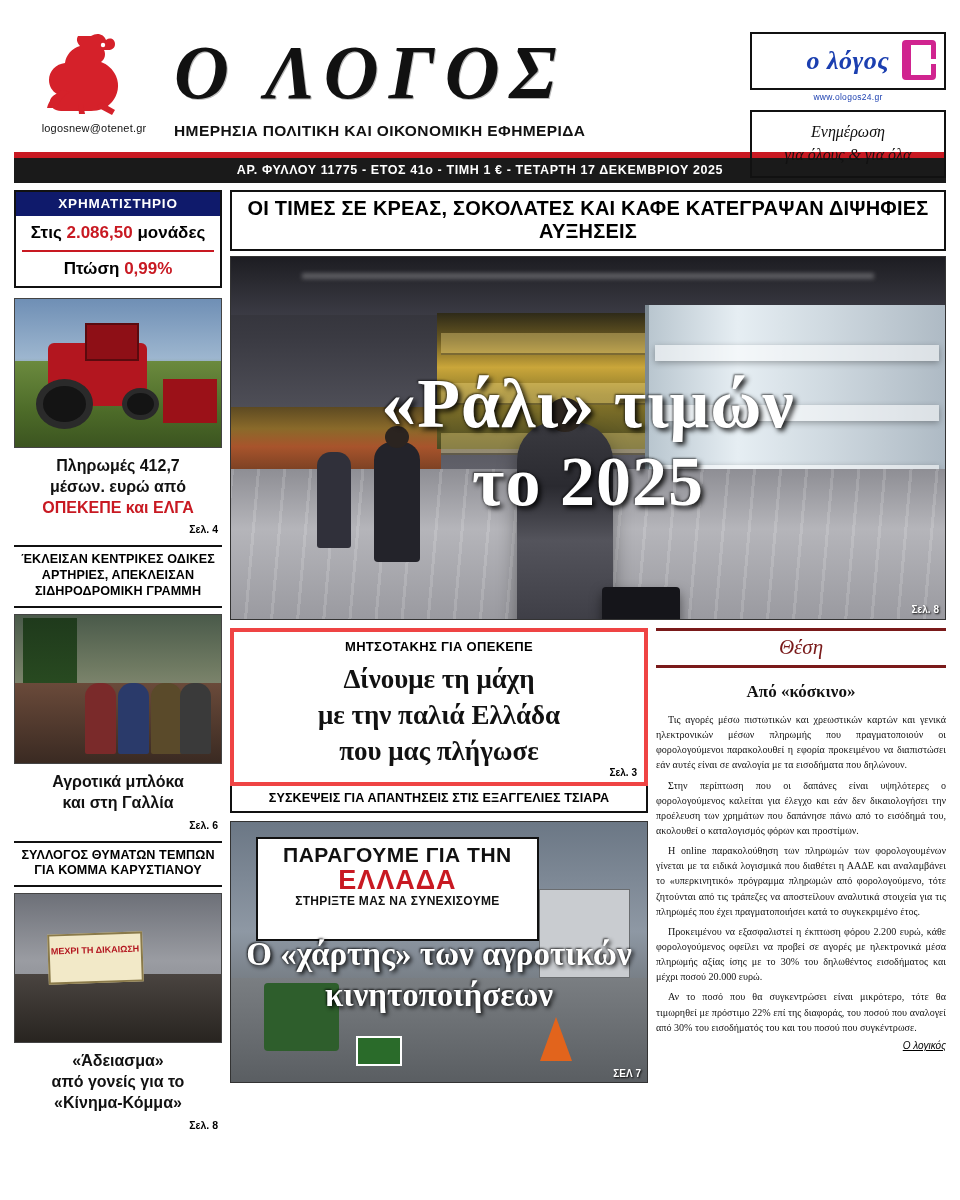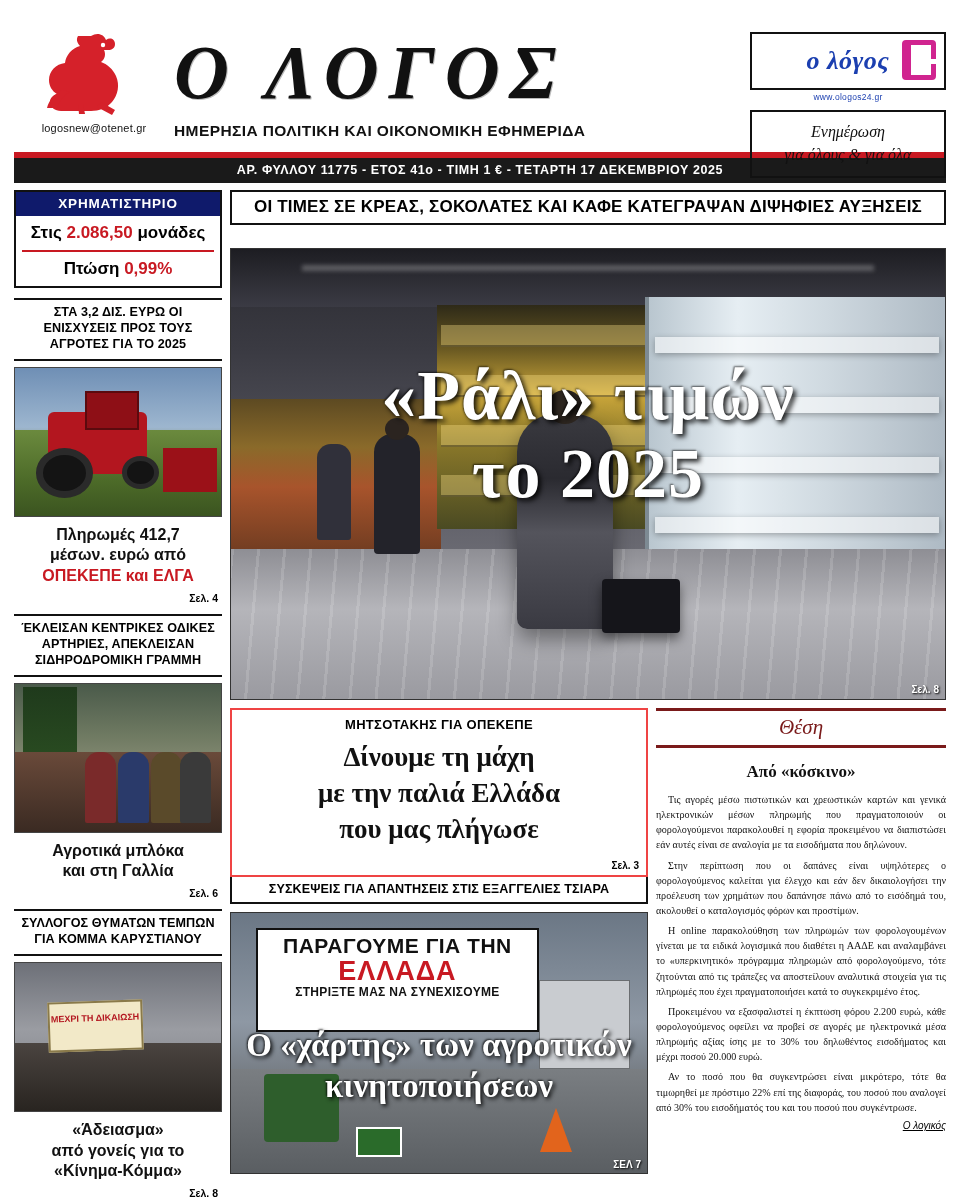--- a/index.html
+++ b/index.html
@@ -98,7 +98,7 @@
   
   .lead-head {
     border:2px solid #111; text-align:center; font-weight:bold;
-    font-size:17px; letter-spacing:0.2px; padding:5px 4px 6px;
+    font-size:20px; letter-spacing:0.2px; padding:5px 4px 6px;
   }
   .lead-photo {
     margin-top:23px; height:452px; position:relative; overflow:hidden;

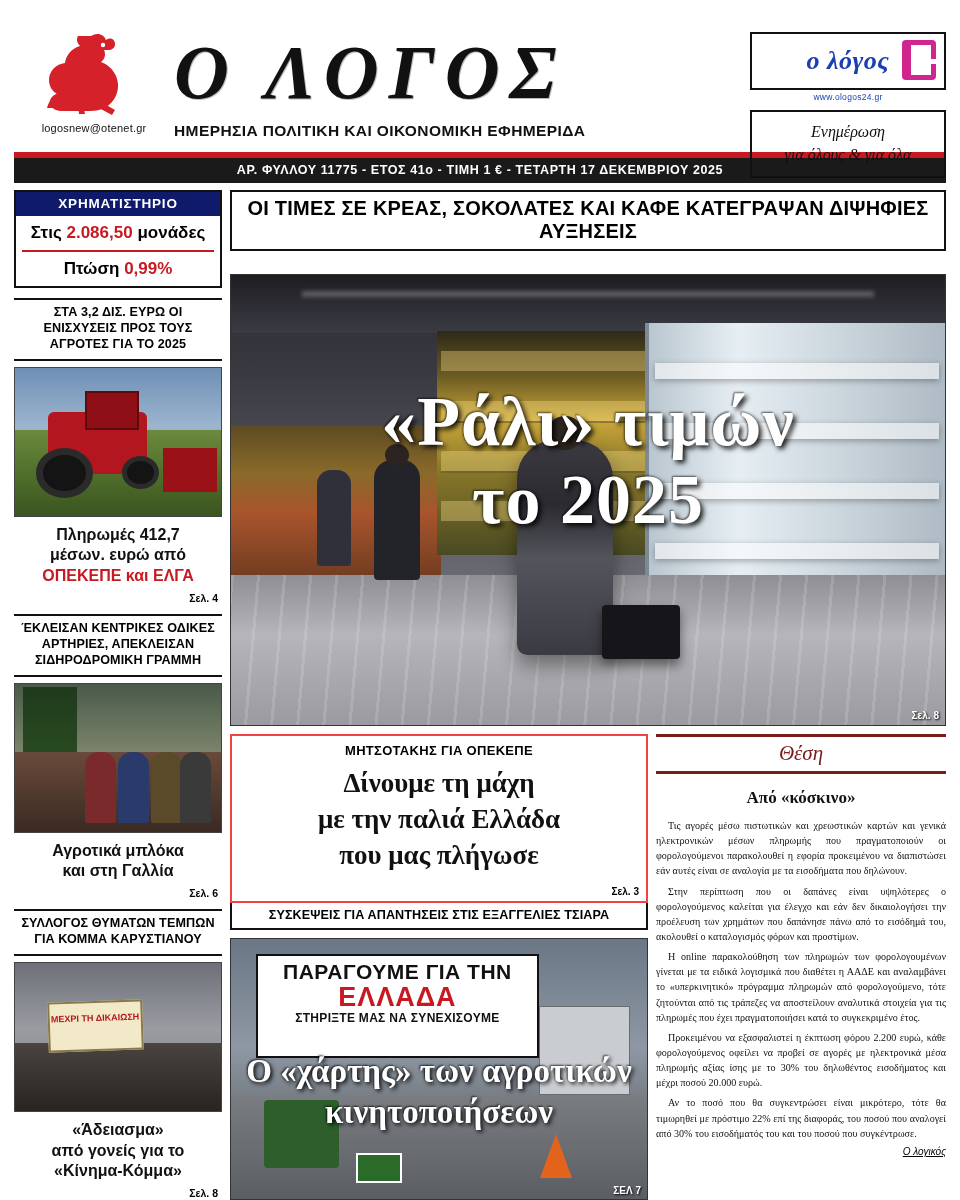--- a/index.html
+++ b/index.html
@@ -282,7 +282,6 @@
       </div>
 
       <div class="lblock">
-        <div class="lbl-head">ΣΤΑ 3,2 ΔΙΣ. ΕΥΡΩ ΟΙ ΕΝΙΣΧΥΣΕΙΣ ΠΡΟΣ ΤΟΥΣ ΑΓΡΟΤΕΣ ΓΙΑ ΤΟ 2025</div>
         <div class="lbl-photo">
           <div class="ph tr-sky"></div>
             <div class="tr-field"></div>

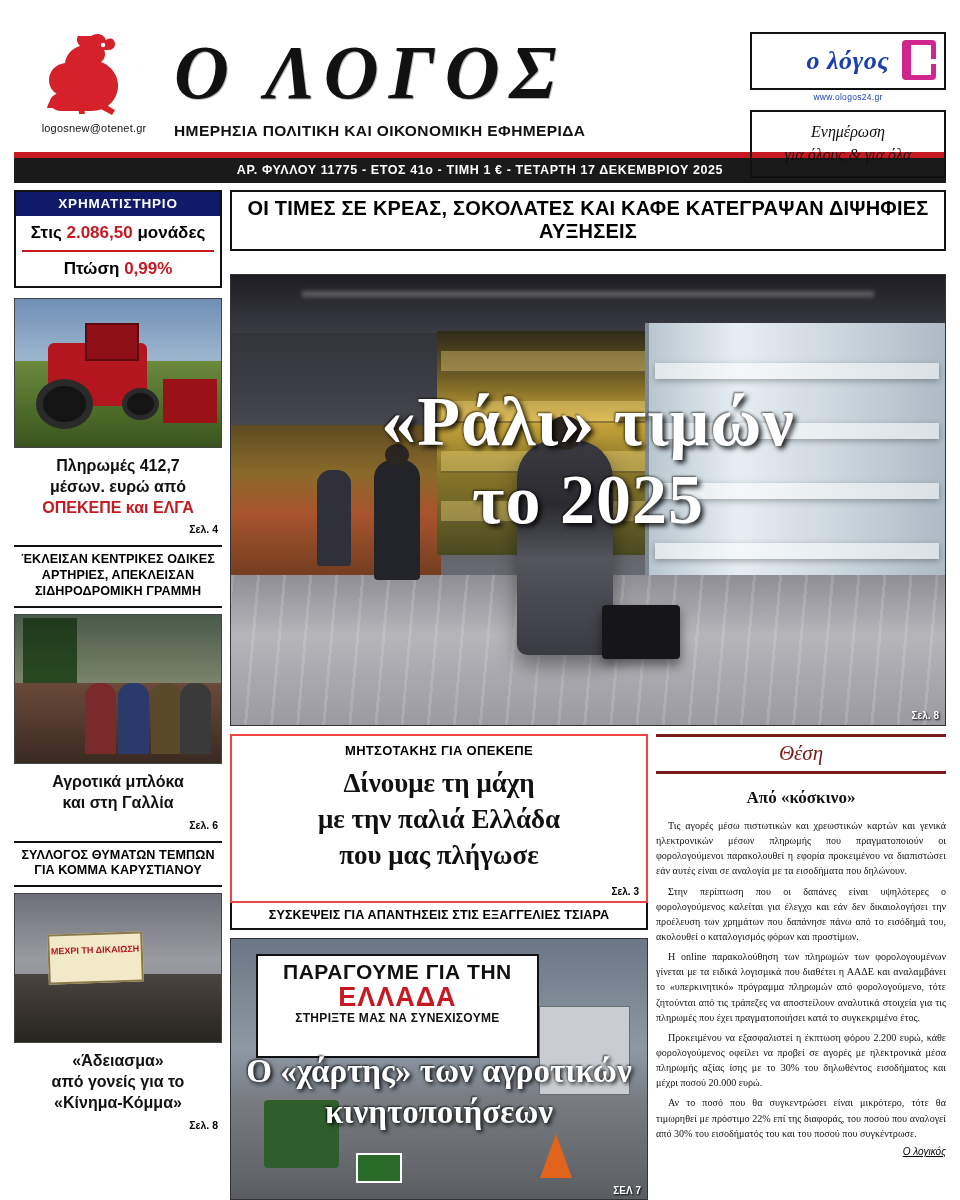--- a/index.html
+++ b/index.html
@@ -101,7 +101,7 @@
     font-size:20px; letter-spacing:0.2px; padding:5px 4px 6px;
   }
   .lead-photo {
-    margin-top:23px; height:452px; position:relative; overflow:hidden;
+    margin-top:5px; height:364px; position:relative; overflow:hidden;
     border:1px solid #333;
   }
   .lead-title {

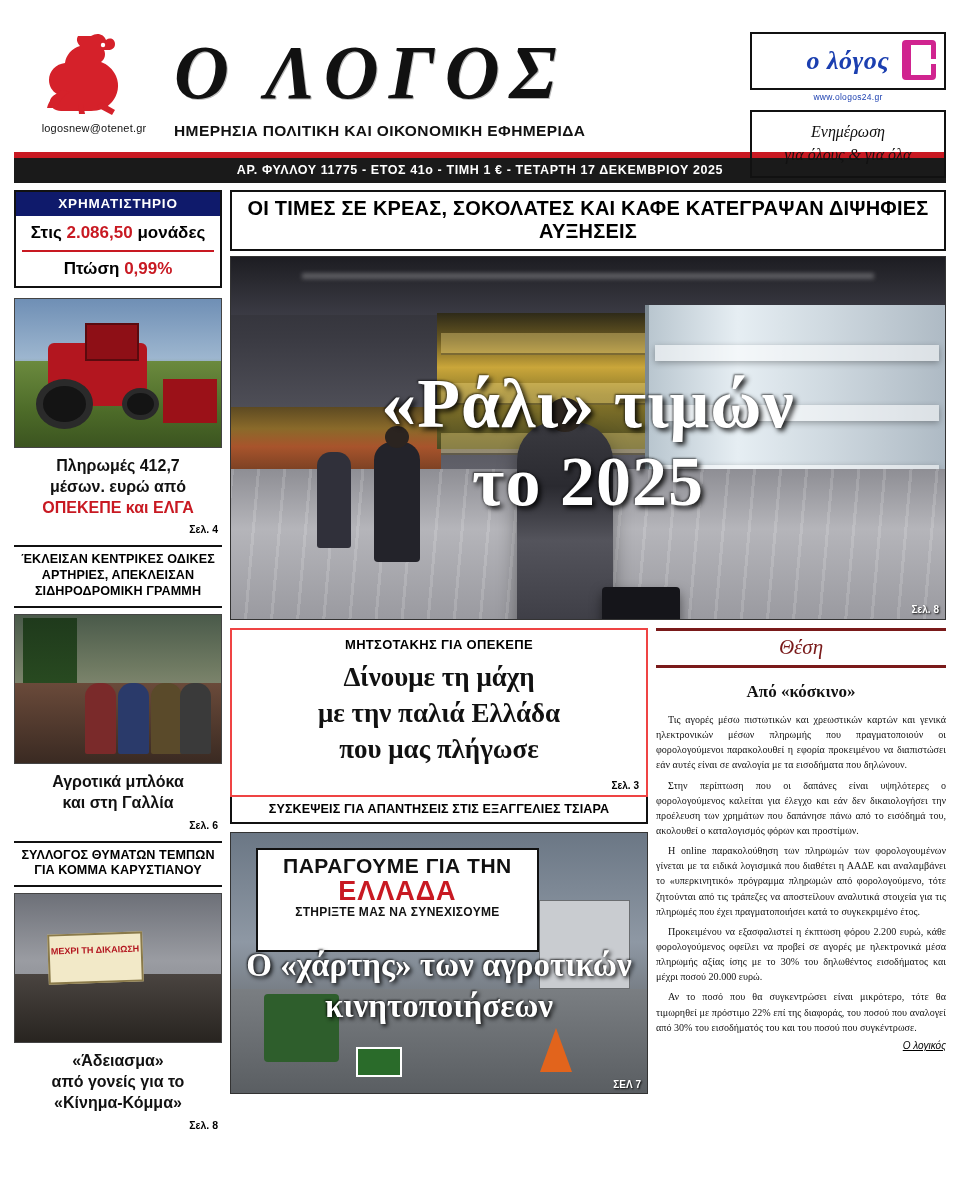--- a/index.html
+++ b/index.html
@@ -118,7 +118,7 @@
   .mid-col { width:418px; }
   .thesi-col { flex:1; }
 
-  .mits-box { border:2px solid #ef4444; padding:7px 8px 27px; position:relative; }
+  .mits-box { border:4px solid #ef4444; padding:7px 8px 12px; position:relative; }
   .mits-kicker { text-align:center; font-weight:bold; font-size:13px; letter-spacing:0.3px; }
   .mits-title {
     text-align:center; font-family:"Liberation Serif", serif;

